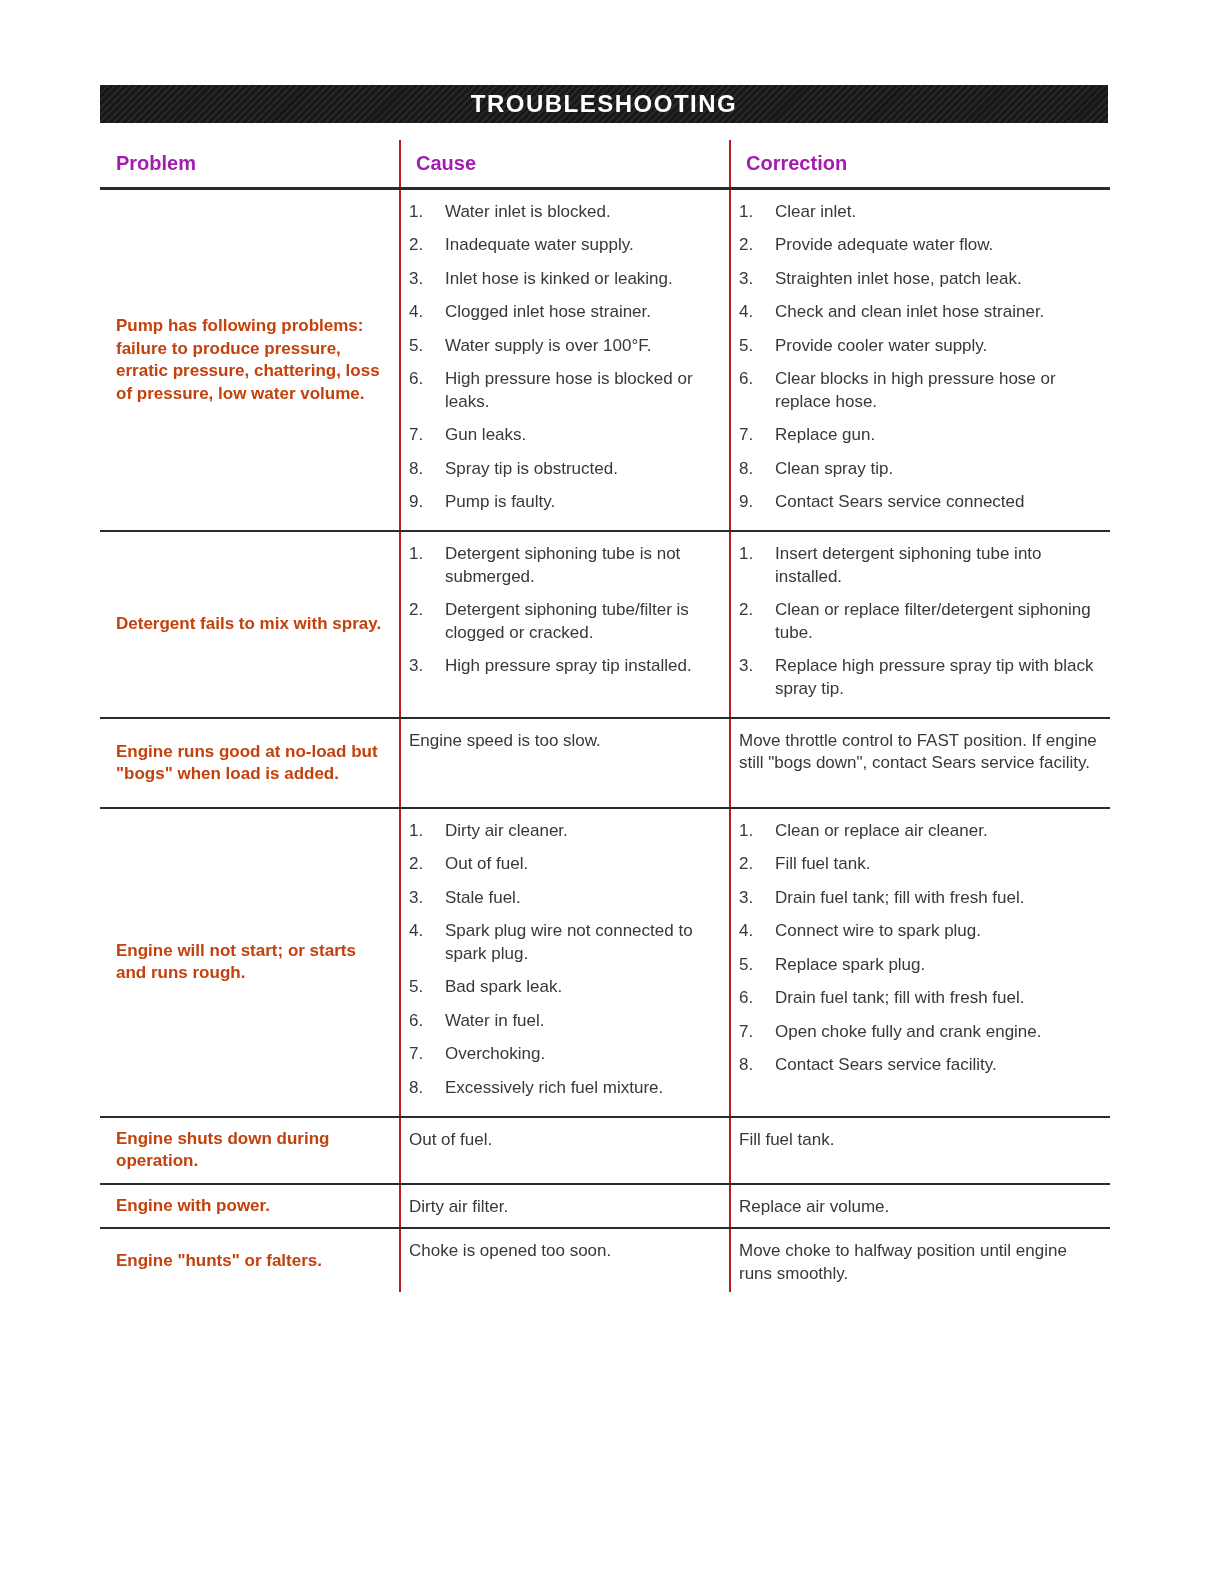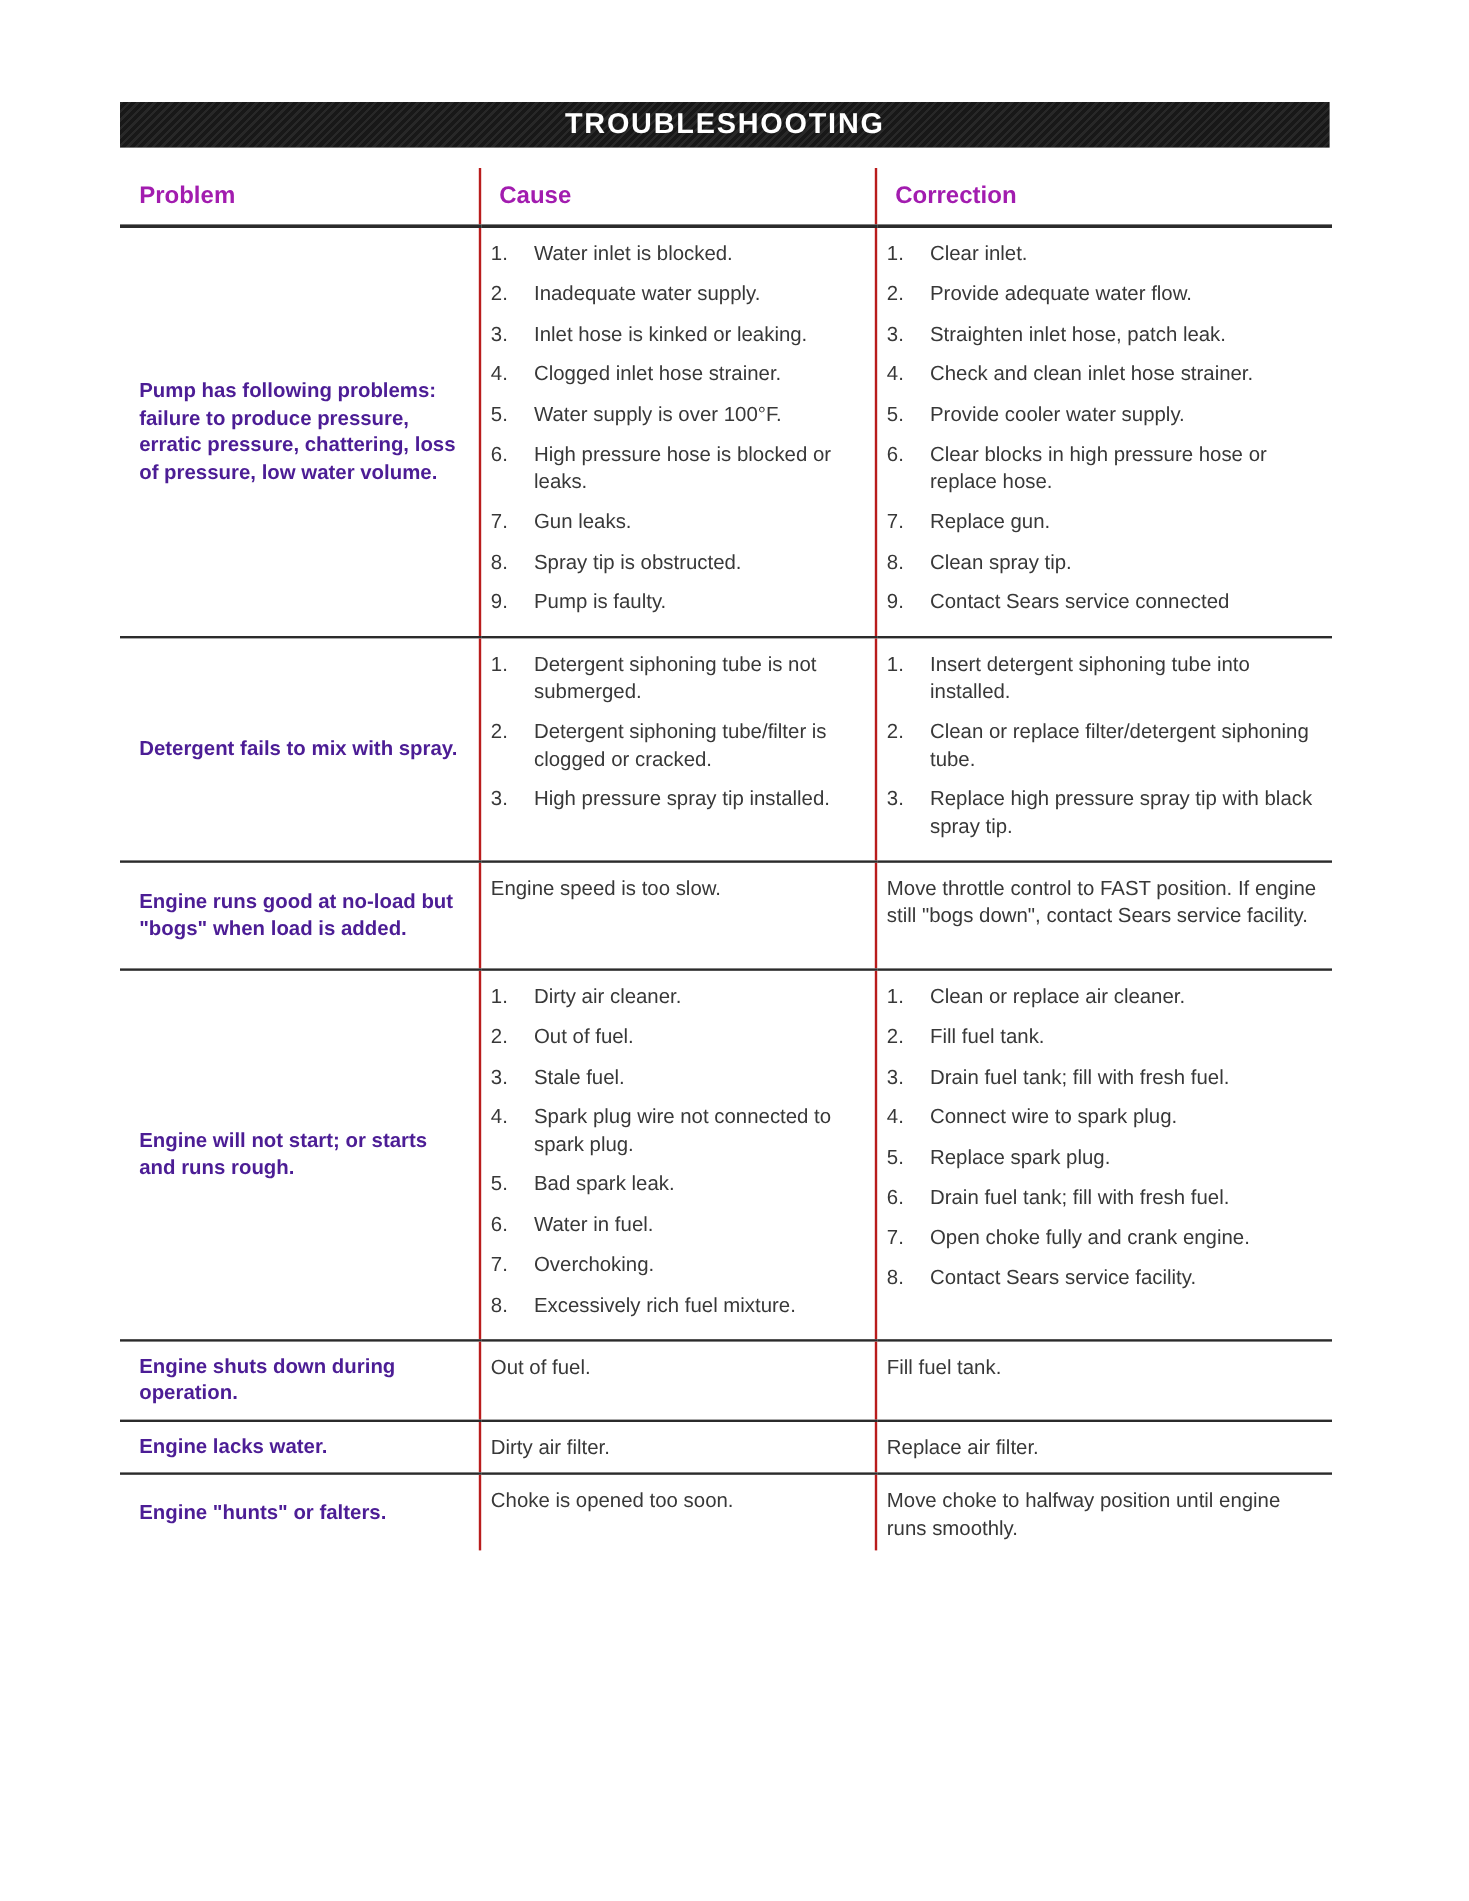--- a/index.html
+++ b/index.html
@@ -66,7 +66,7 @@
     vertical-align: middle;
     font-weight: bold;
     padding: 10px 14px 10px 16px;
-    color: #4c1d95;
+    color: #c2410c;
   }
   .col-list {
     vertical-align: top;

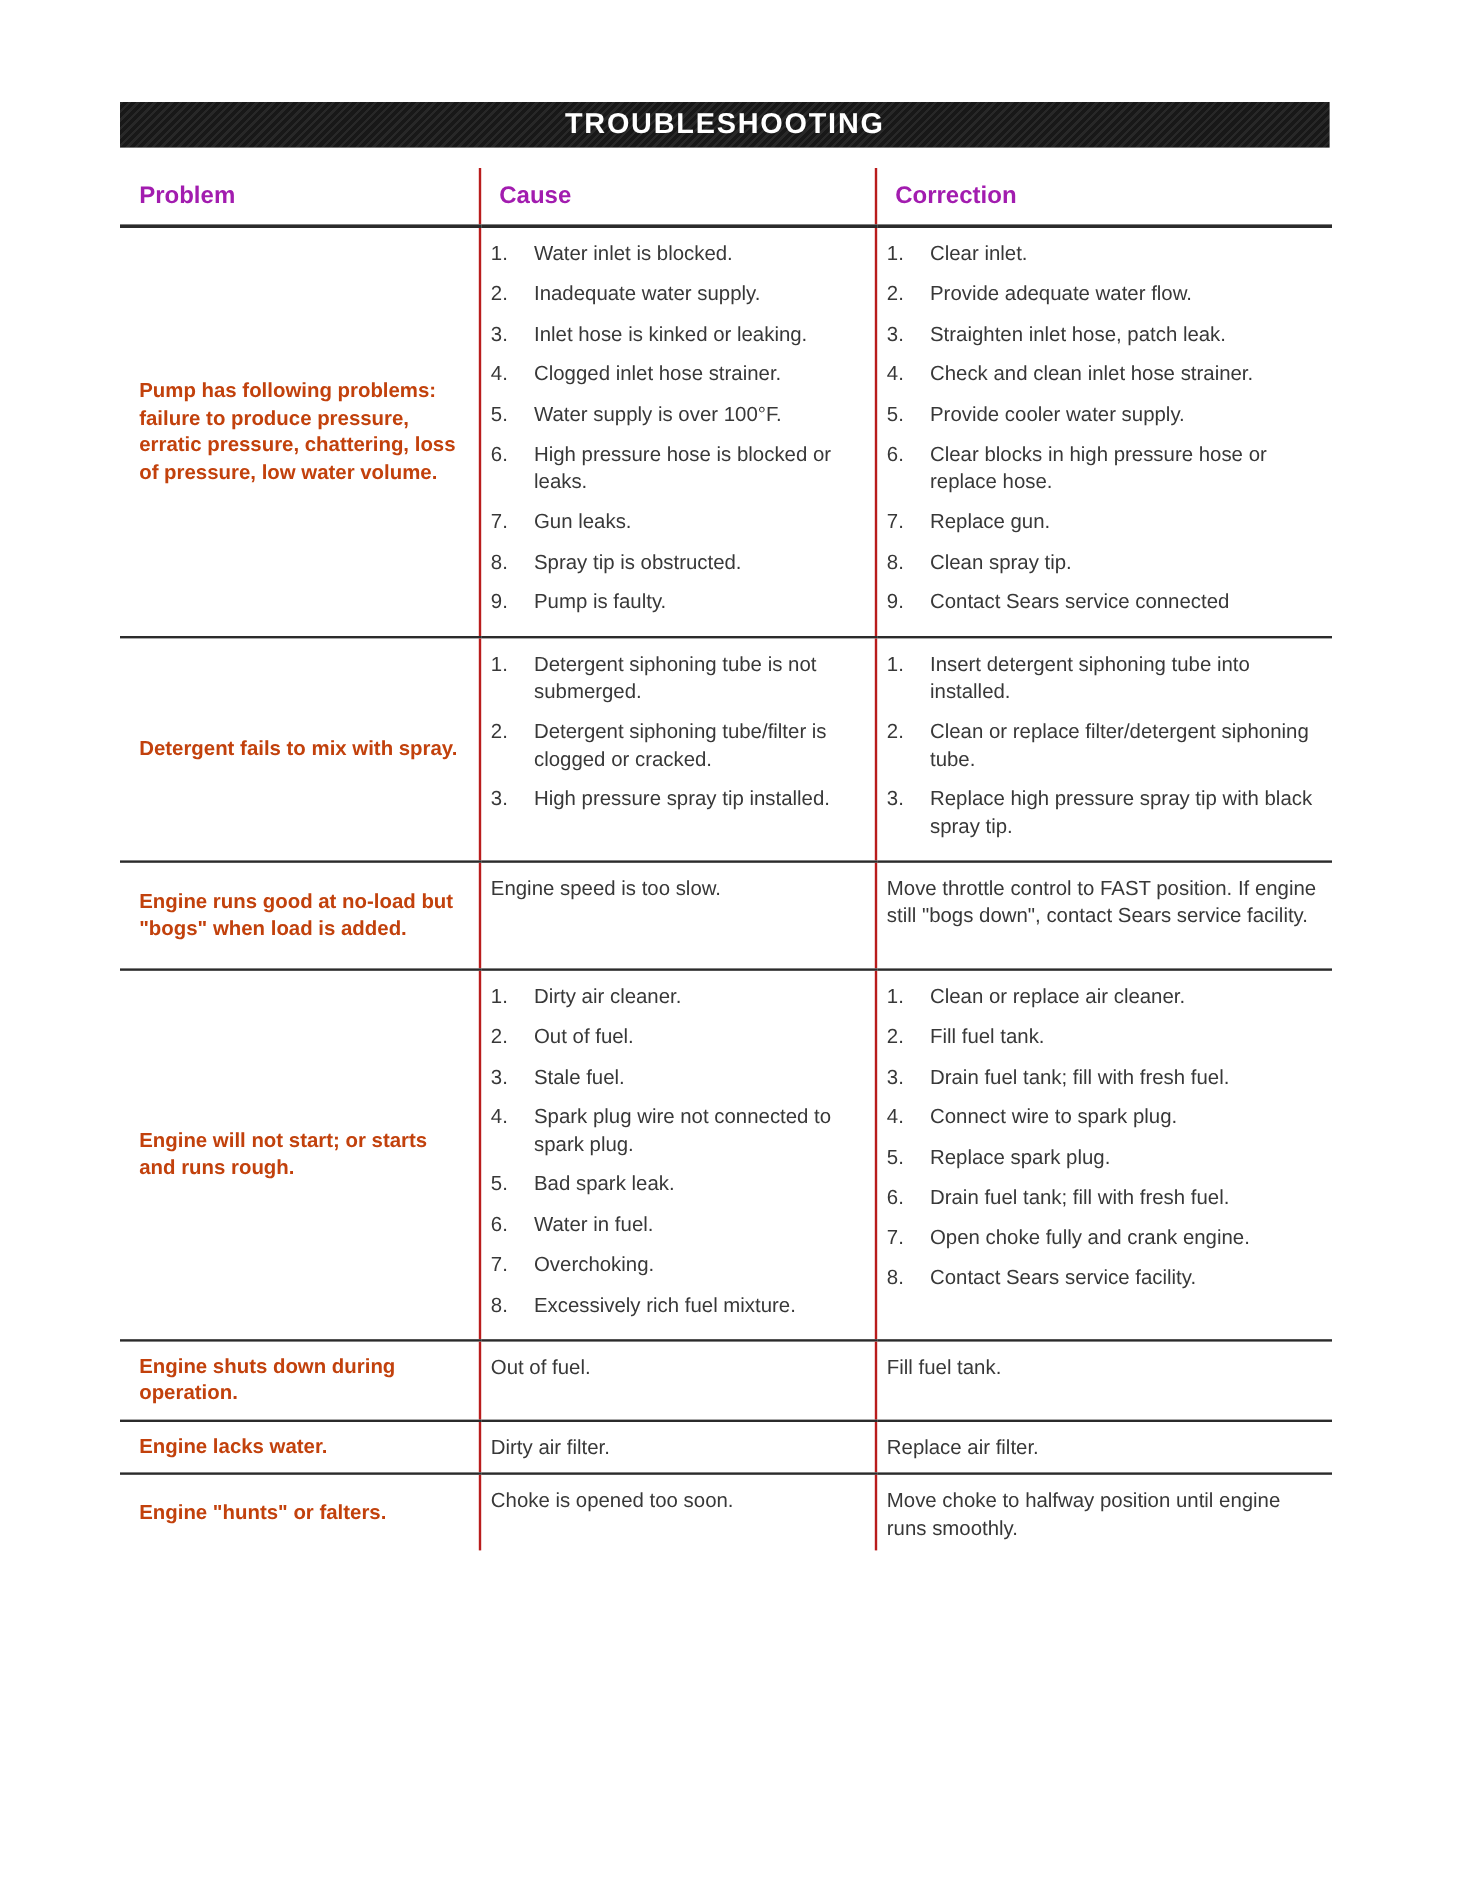--- a/index.html
+++ b/index.html
@@ -321,7 +321,7 @@
           </td>
         </tr>
         <tr>
-          <td class="col-problem">Engine lacks water.</td>
+          <td class="col-problem">Engine with power.</td>
           <td class="col-list plain">
             <div class="list-item">Dirty air filter.</div>
           </td>

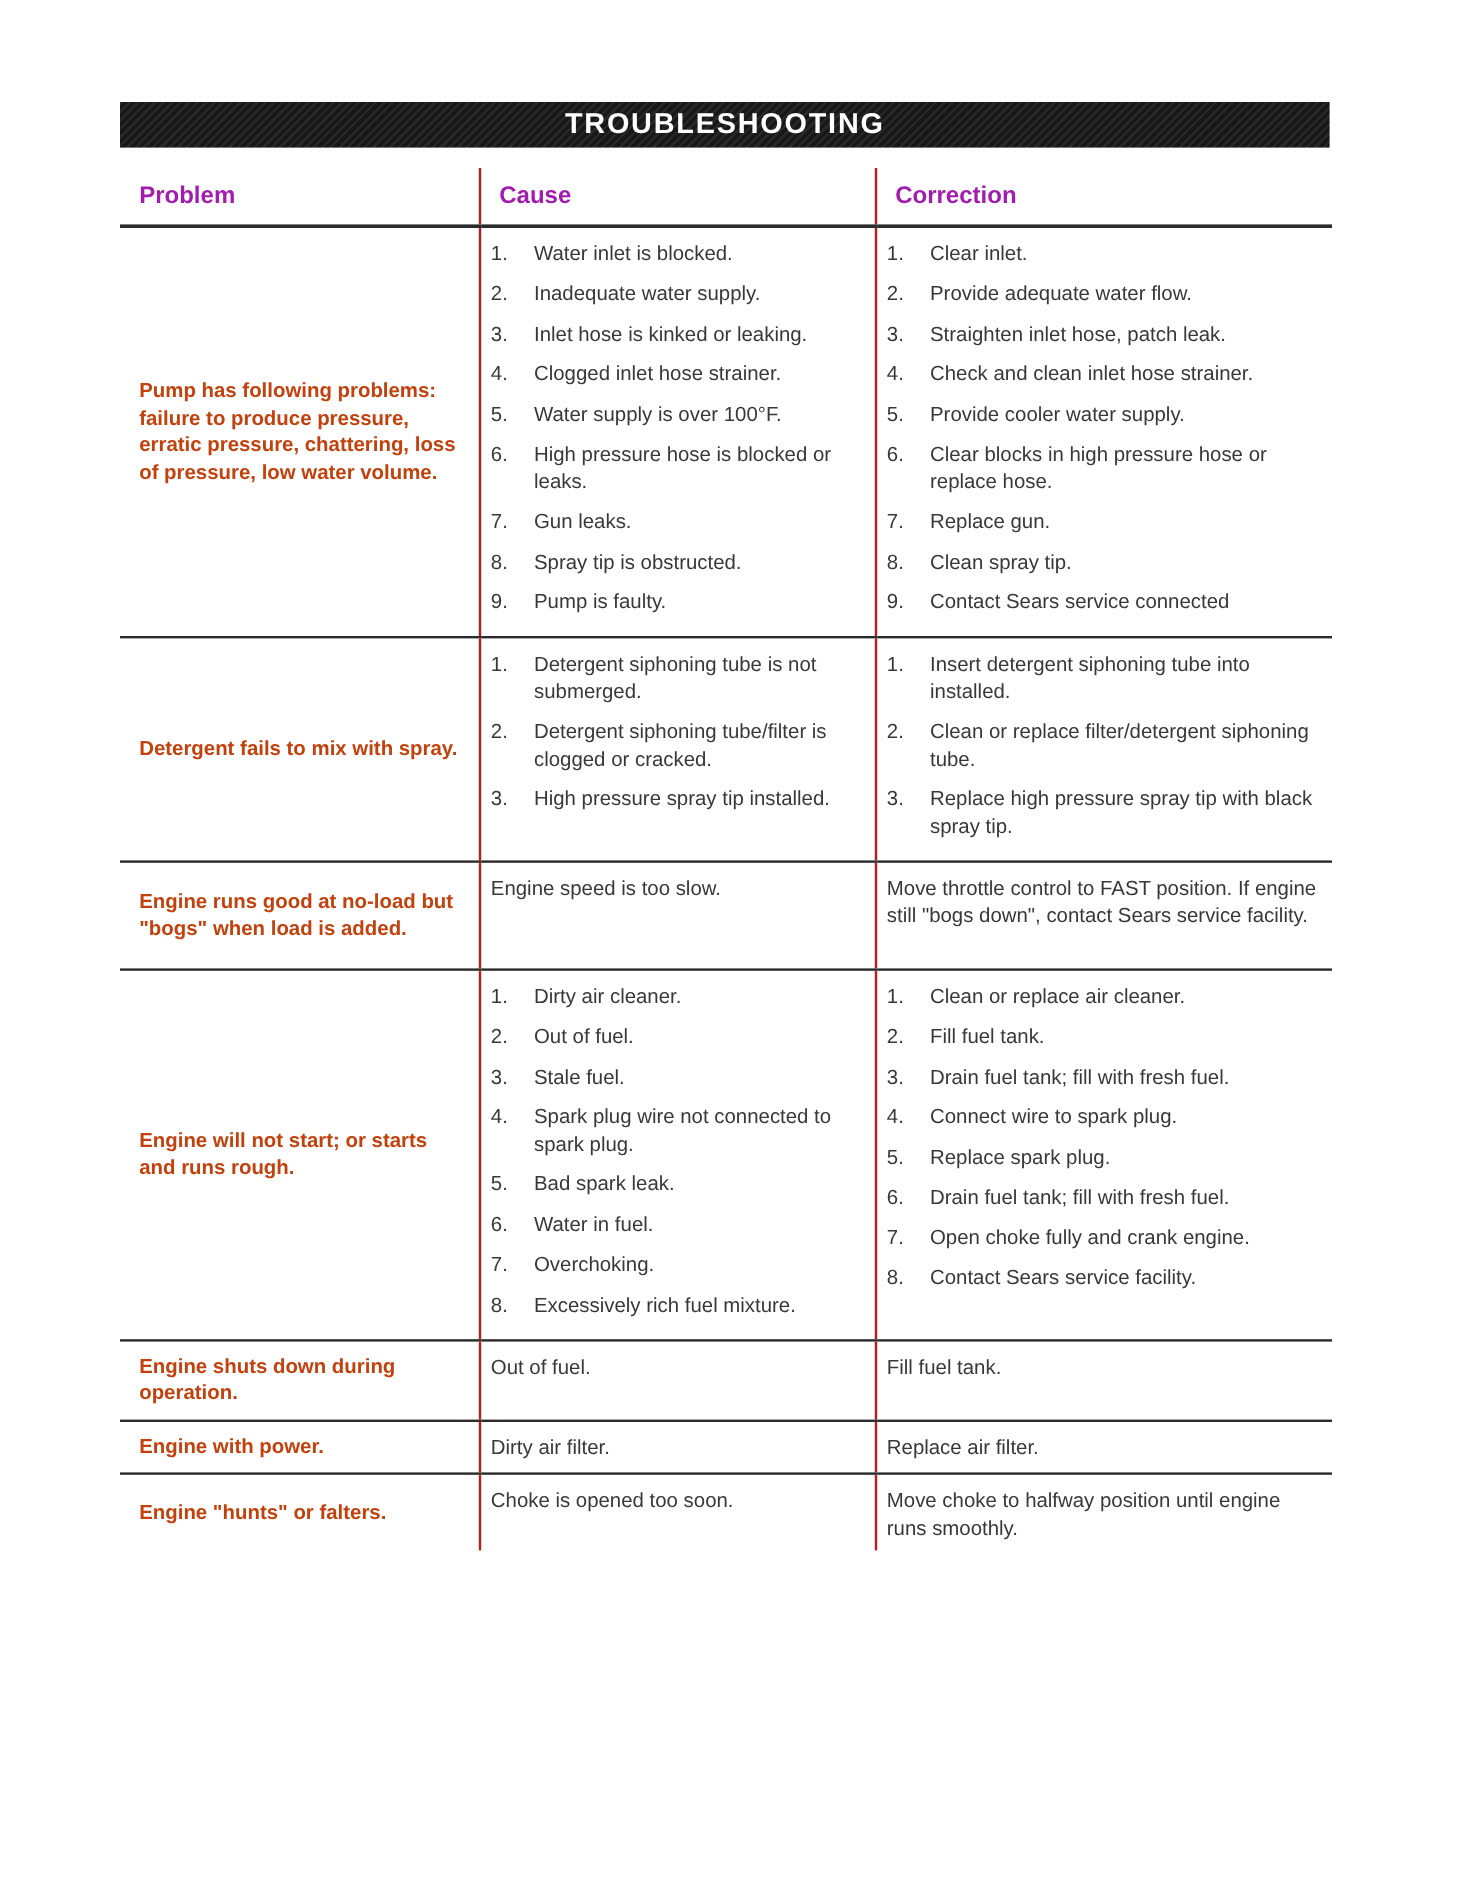--- a/index.html
+++ b/index.html
@@ -326,7 +326,7 @@
             <div class="list-item">Dirty air filter.</div>
           </td>
           <td class="col-list plain">
-            <div class="list-item">Replace air filter.</div>
+            <div class="list-item">Replace air volume.</div>
           </td>
         </tr>
         <tr>

